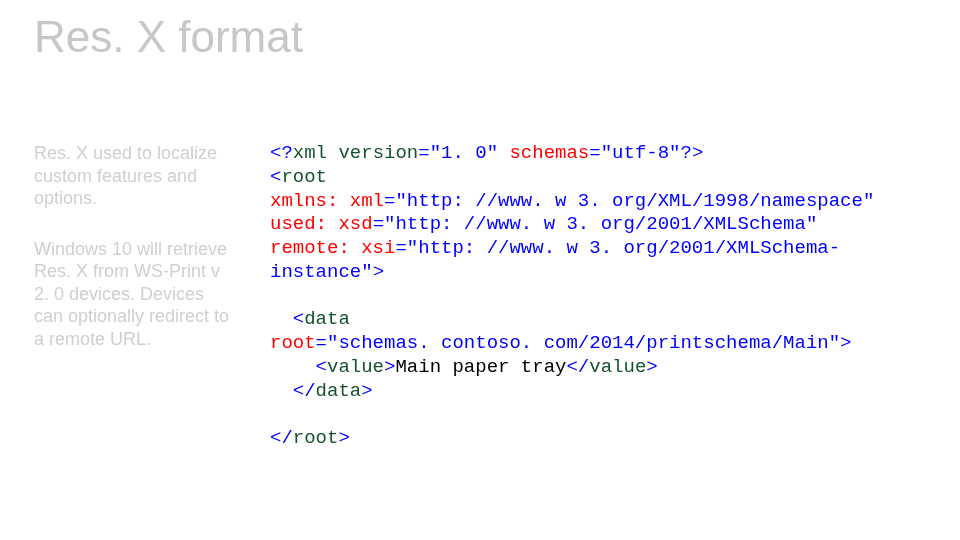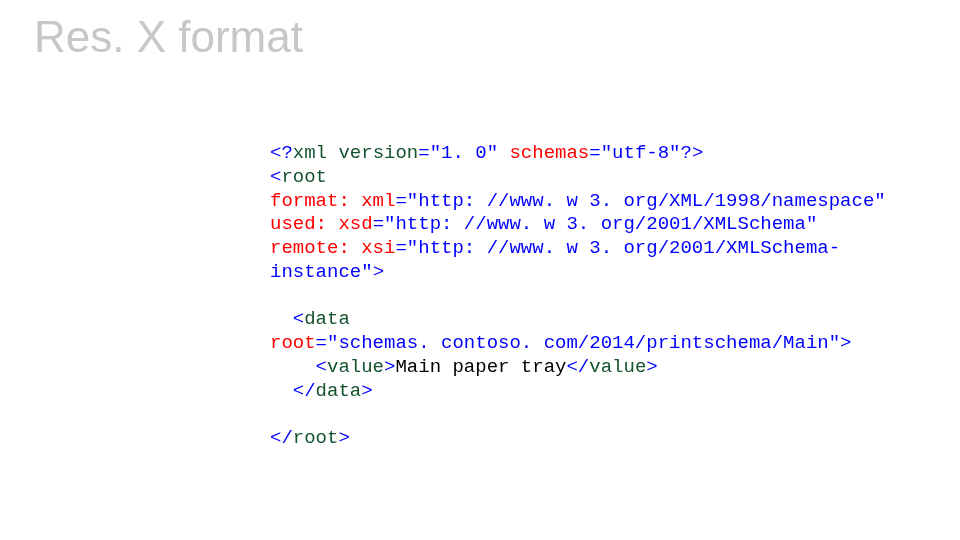--- a/index.html
+++ b/index.html
@@ -62,6 +62,10 @@
 
   <div class="title">Res. X format</div>
 
+  <div class="left-col">
+    <div class="para">Res. X used to localize custom features and options.</div>
+    <div class="para">Windows 10 will retrieve Res. X from WS-Print v 2. 0 devices. Devices can optionally redirect to a remote URL.</div>
+  </div>
 
   <div class="code"><span class="t-blue">&lt;?</span><span class="t-brown">xml version</span><span class="t-blue">="1. 0" </span><span class="t-red">schemas</span><span class="t-blue">="utf-8"?</span><span class="t-blue">&gt;</span>
 <span class="t-blue">&lt;</span><span class="t-brown">root</span>

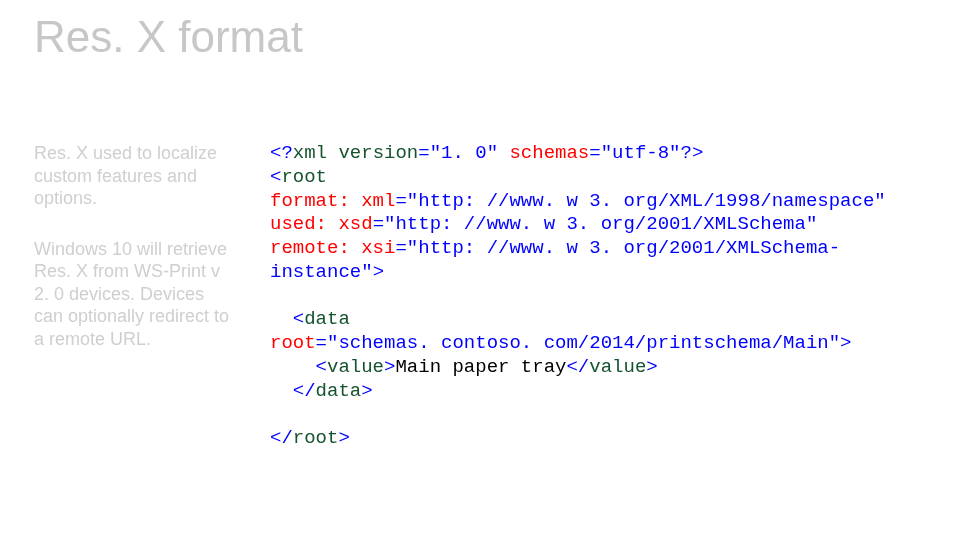--- a/index.html
+++ b/index.html
@@ -69,7 +69,7 @@
 
   <div class="code"><span class="t-blue">&lt;?</span><span class="t-brown">xml version</span><span class="t-blue">="1. 0" </span><span class="t-red">schemas</span><span class="t-blue">="utf-8"?</span><span class="t-blue">&gt;</span>
 <span class="t-blue">&lt;</span><span class="t-brown">root</span>
-<span class="t-red">format: xml</span><span class="t-blue">="http: //www. w 3. org/XML/1998/namespace"</span>
+<span class="t-red">xmlns: xml</span><span class="t-blue">="http: //www. w 3. org/XML/1998/namespace"</span>
 <span class="t-red">used: xsd</span><span class="t-blue">="http: //www. w 3. org/2001/XMLSchema"</span>
 <span class="t-red">remote: xsi</span><span class="t-blue">="http: //www. w 3. org/2001/XMLSchema-</span>
 <span class="t-blue">instance"</span><span class="t-blue">&gt;</span>

